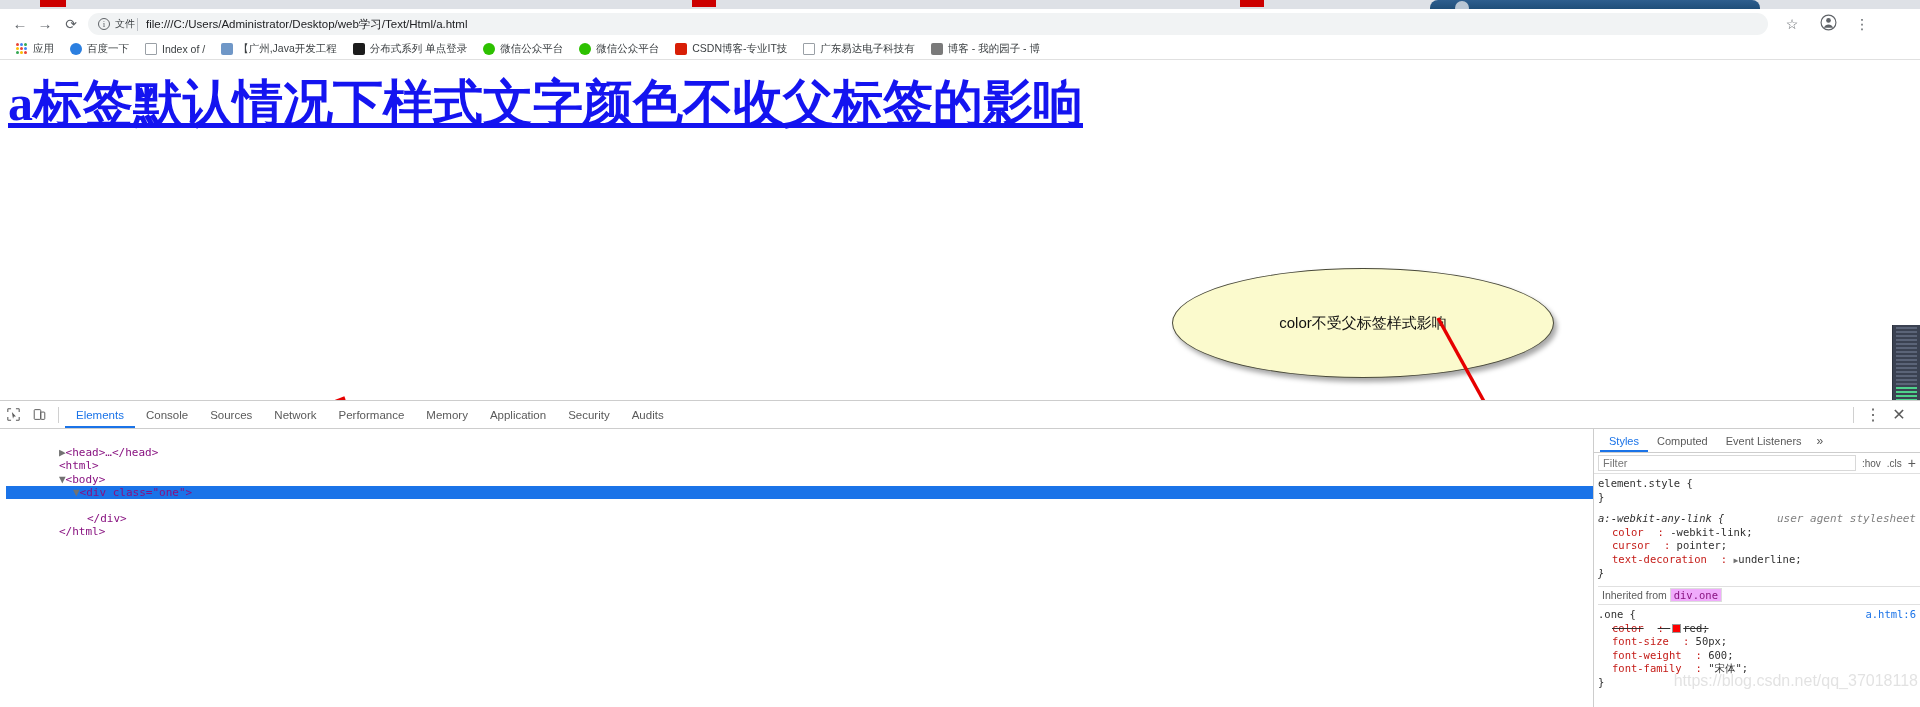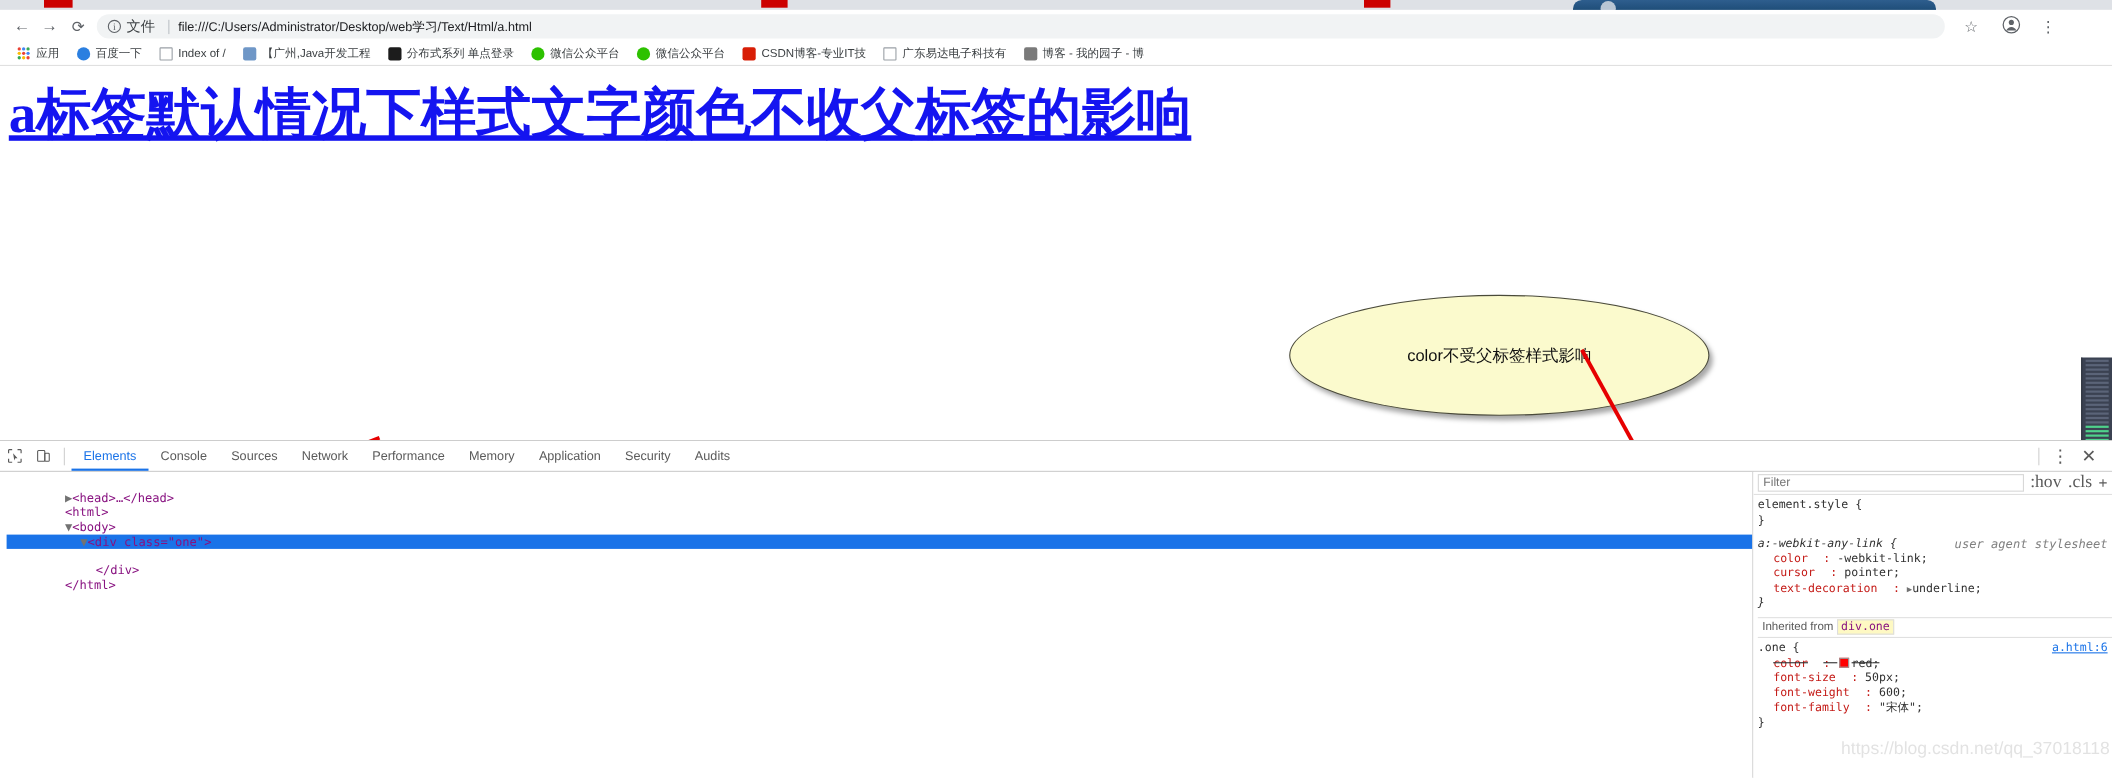--- a/index.html
+++ b/index.html
@@ -52,7 +52,7 @@
     color: #5f6368; font-size: 9px; line-height: 11px; text-align: center;
     margin-right: 5px; flex: none; font-family: "Liberation Serif", serif;
   }
-  .omni-scheme { font-size: 13px; color: #3c4043; margin-right: 12px; white-space: nowrap; }
+  .omni-scheme { font-size: 10px; color: #3c4043; margin-right: 2px; white-space: nowrap; }
   .omni-sep { width: 1px; height: 13px; background: #bdc1c6; margin-right: 8px; }
   .omni-url { font-size: 11.5px; color: #202124; white-space: nowrap; }
 

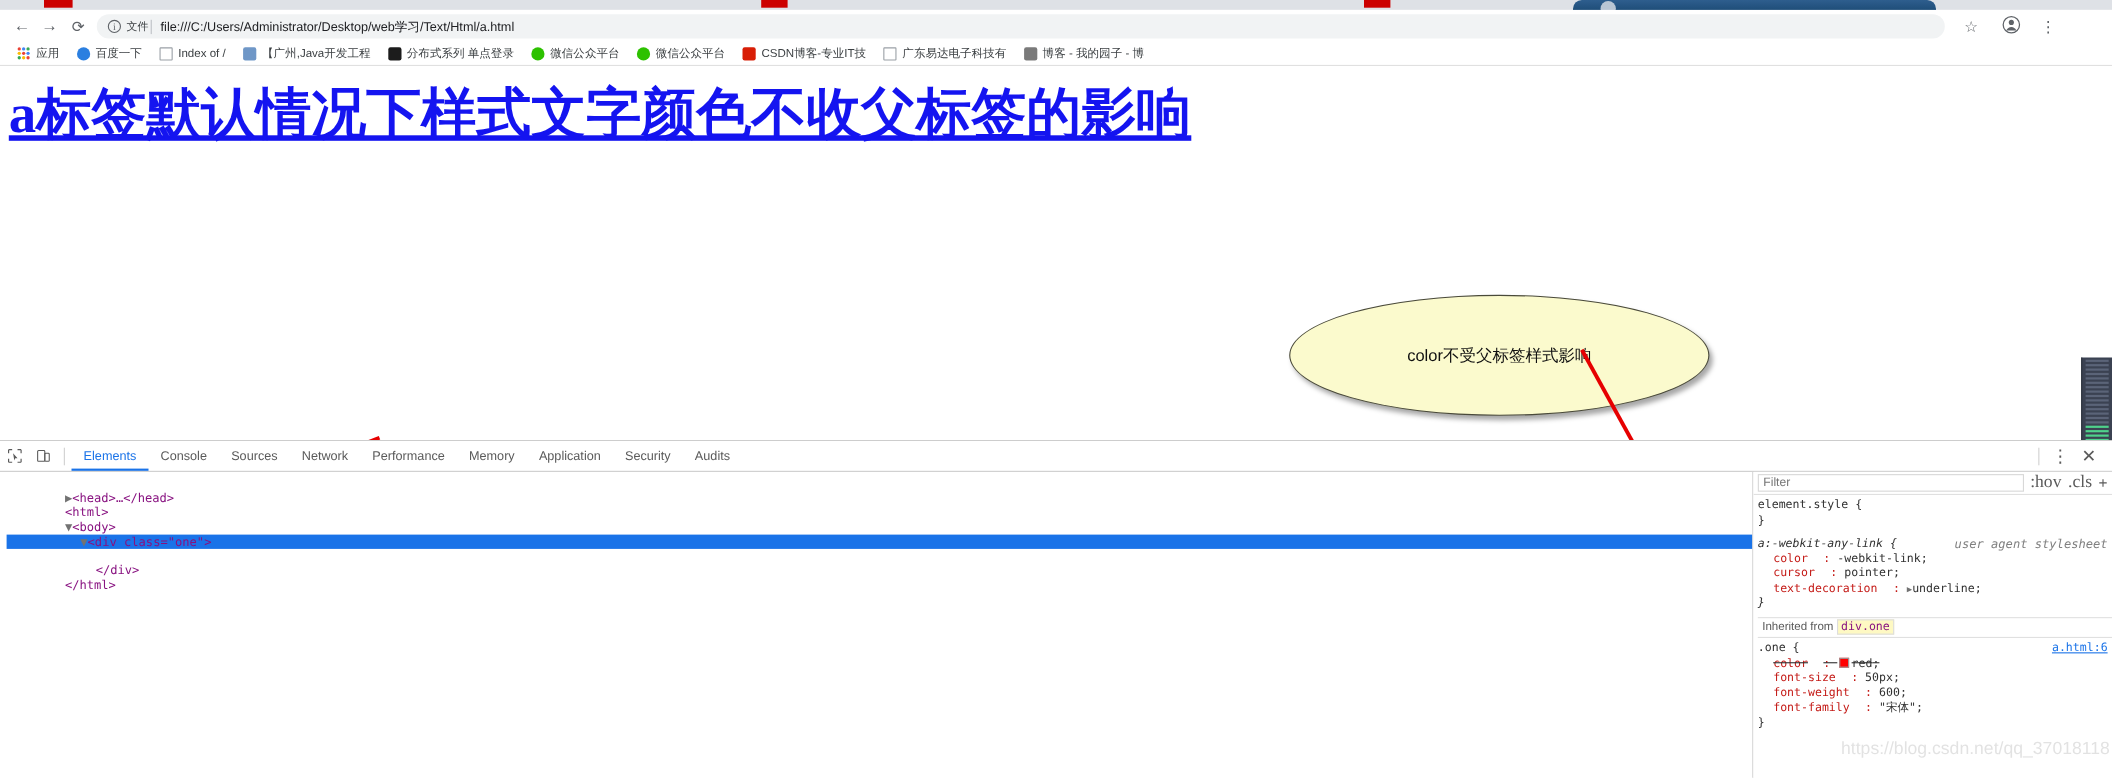--- a/index.html
+++ b/index.html
@@ -427,6 +427,12 @@
     </div>
 
     <div class="styles-pane">
+      <div class="st-tabbar">
+        <div class="st-tab active">Styles</div>
+        <div class="st-tab">Computed</div>
+        <div class="st-tab">Event Listeners</div>
+        <div class="st-more">»</div>
+      </div>
 
       <div class="st-filterbar">
         <input class="st-filter" placeholder="Filter" style="">

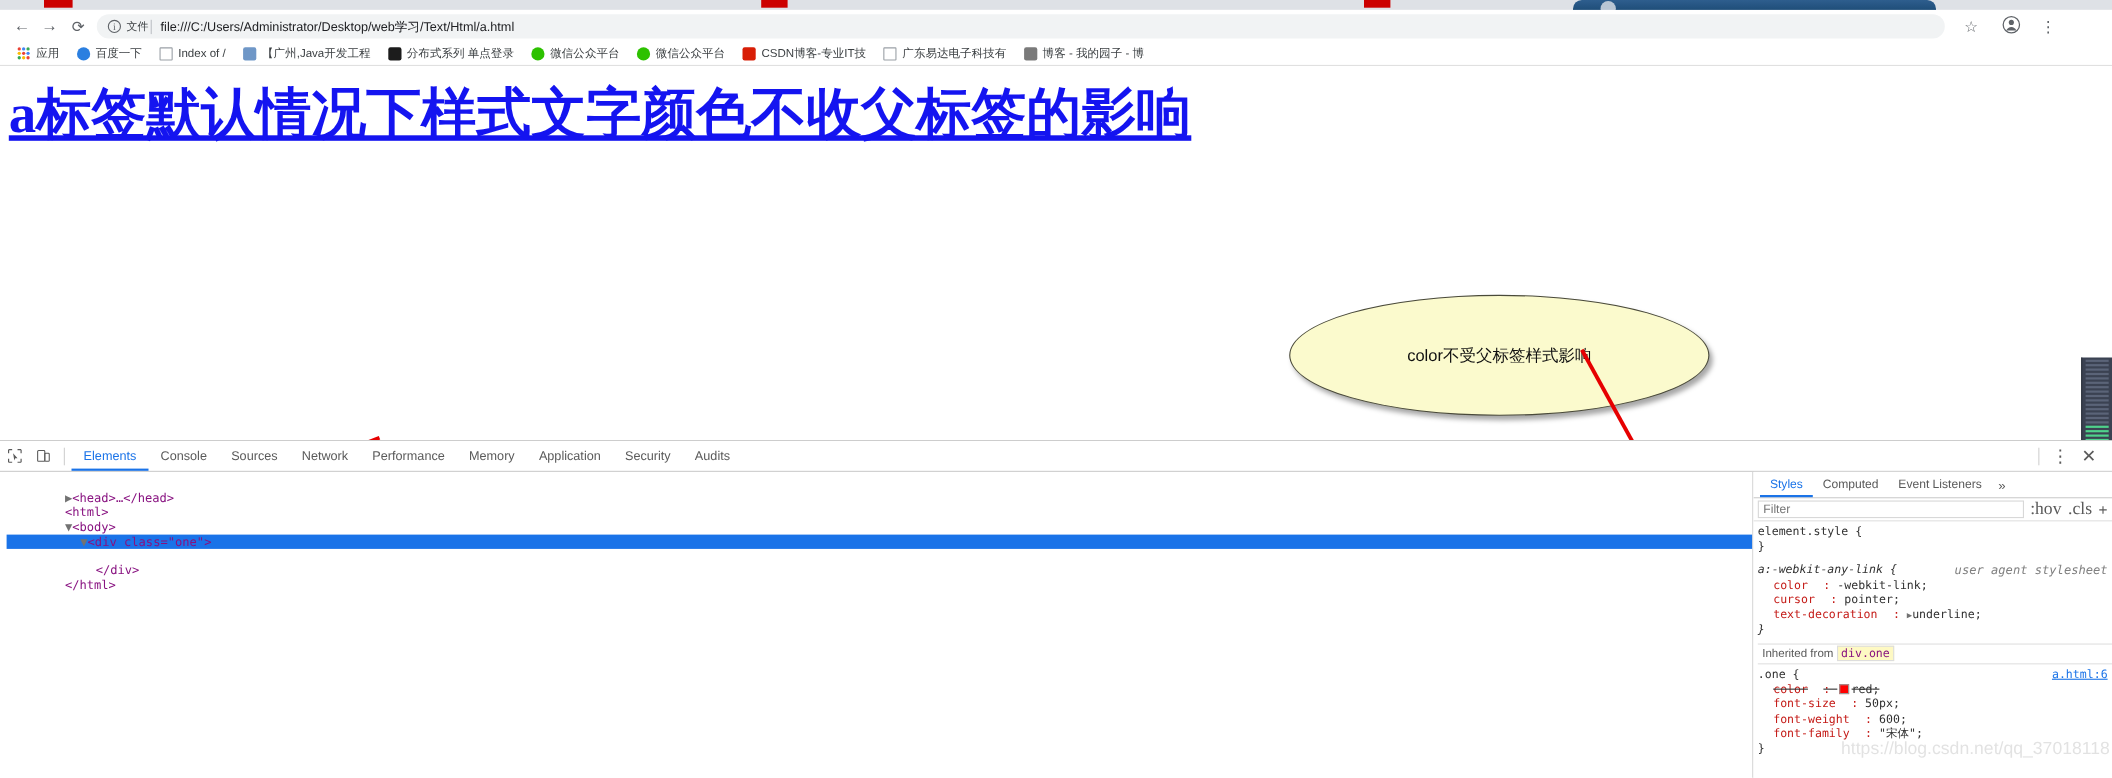--- a/index.html
+++ b/index.html
@@ -183,8 +183,8 @@
     font-size: 11px; color: #9a9a9a; padding: 0 4px; line-height: 15px;
     font-family: "Liberation Sans", sans-serif;
   }
-  .st-btn { font-size: 16px; color: #5a5a5a; cursor: pointer;
-    font-family: Liberation Serif, serif; text-align: right; }
+  .st-btn { font-size: 10px; color: #5a5a5a; cursor: pointer;
+    font-family: Liberation Sans, sans-serif; text-align: right; }
   .st-plus { font-size: 14px; color: #5a5a5a; cursor: pointer; }
 
   .st-rules {

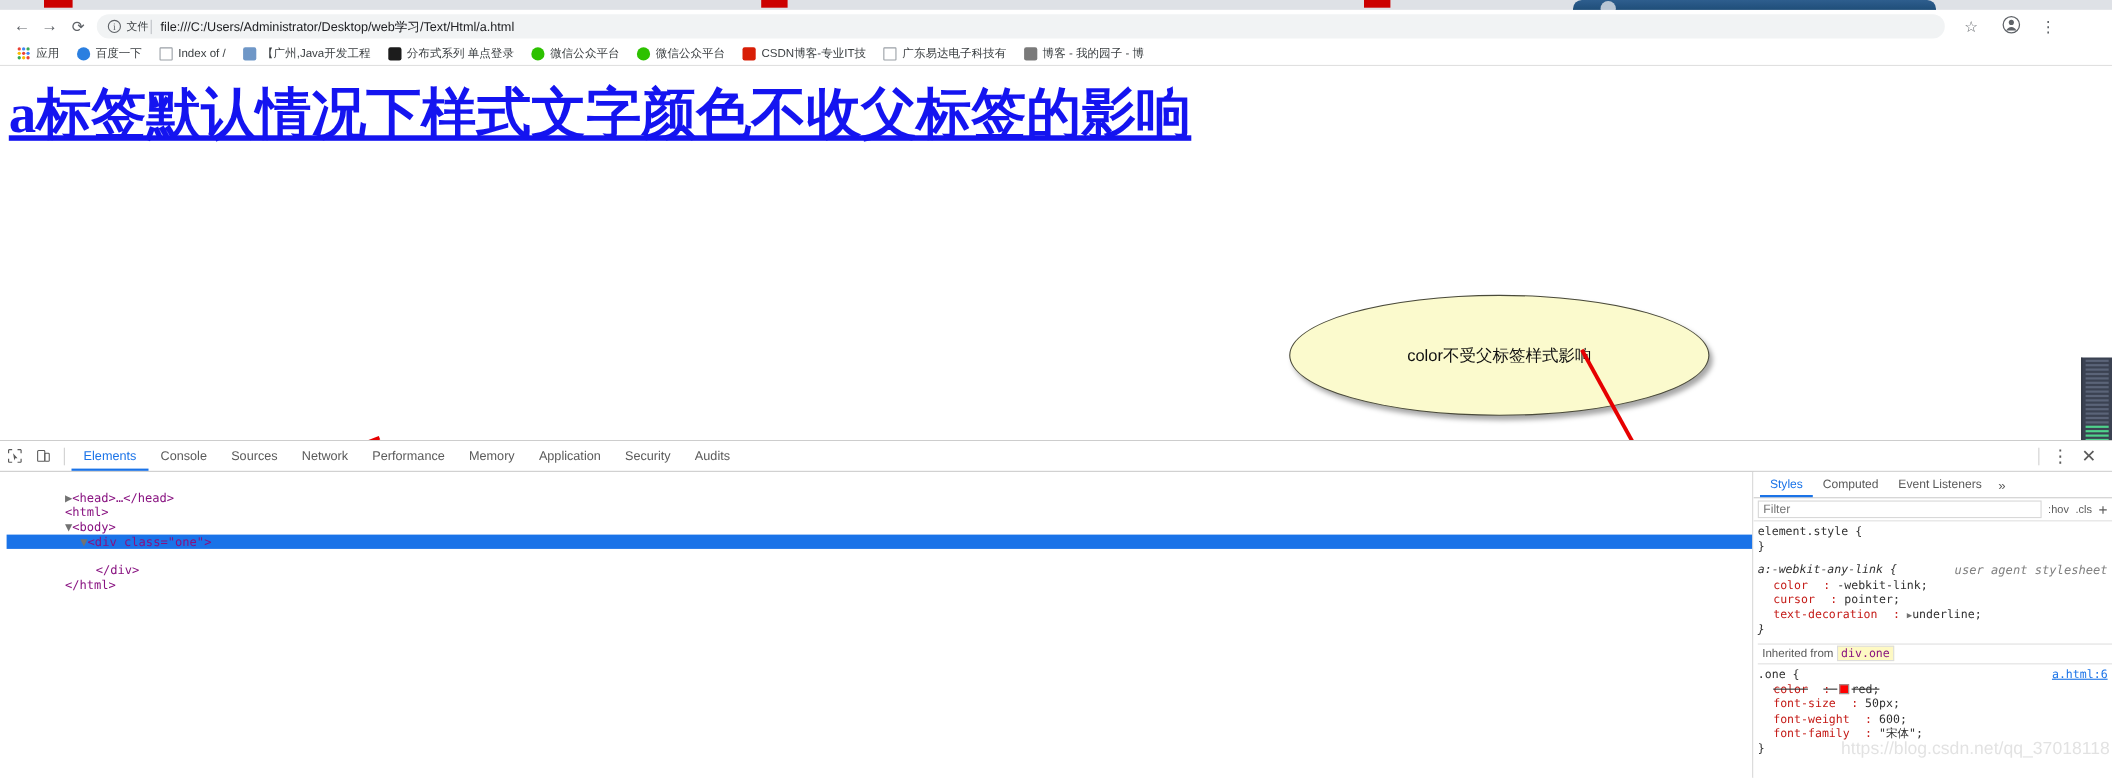--- a/index.html
+++ b/index.html
@@ -212,7 +212,7 @@
   }
   .inh-chip {
     font-family: "DejaVu Sans Mono", monospace; color: #881280;
-    background: #fef9c3; border: 1px solid #ddd; padding: 0 3px;
+    background: #f0abfc; border: 1px solid #ddd; padding: 0 3px;
   }
   .struck { text-decoration: line-through; }
   .swatch {

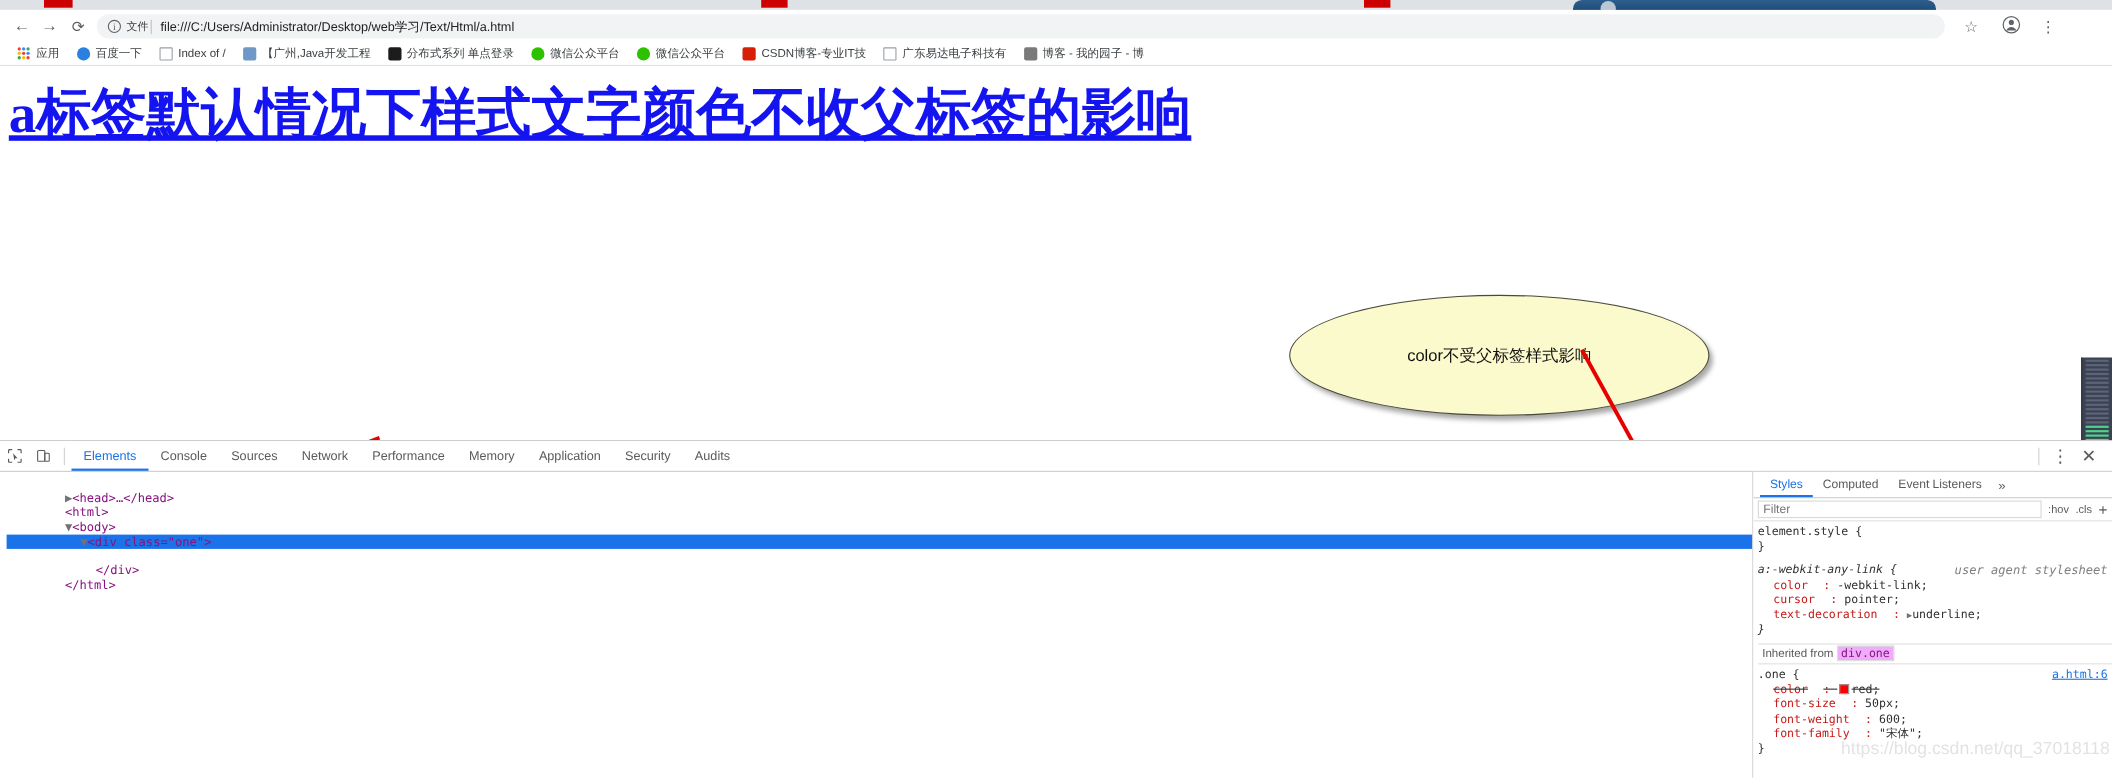--- a/index.html
+++ b/index.html
@@ -203,7 +203,7 @@
   }
   .src-link {
     position: absolute; right: 4px; top: 0; color: #1a73e8;
-    text-decoration: underline; font-size: 10.5px; cursor: pointer;
+    font-size: 10.5px; cursor: pointer;
   }
   .inherited {
     border-top: 1px solid #e0e0e0; border-bottom: 1px solid #e0e0e0;

